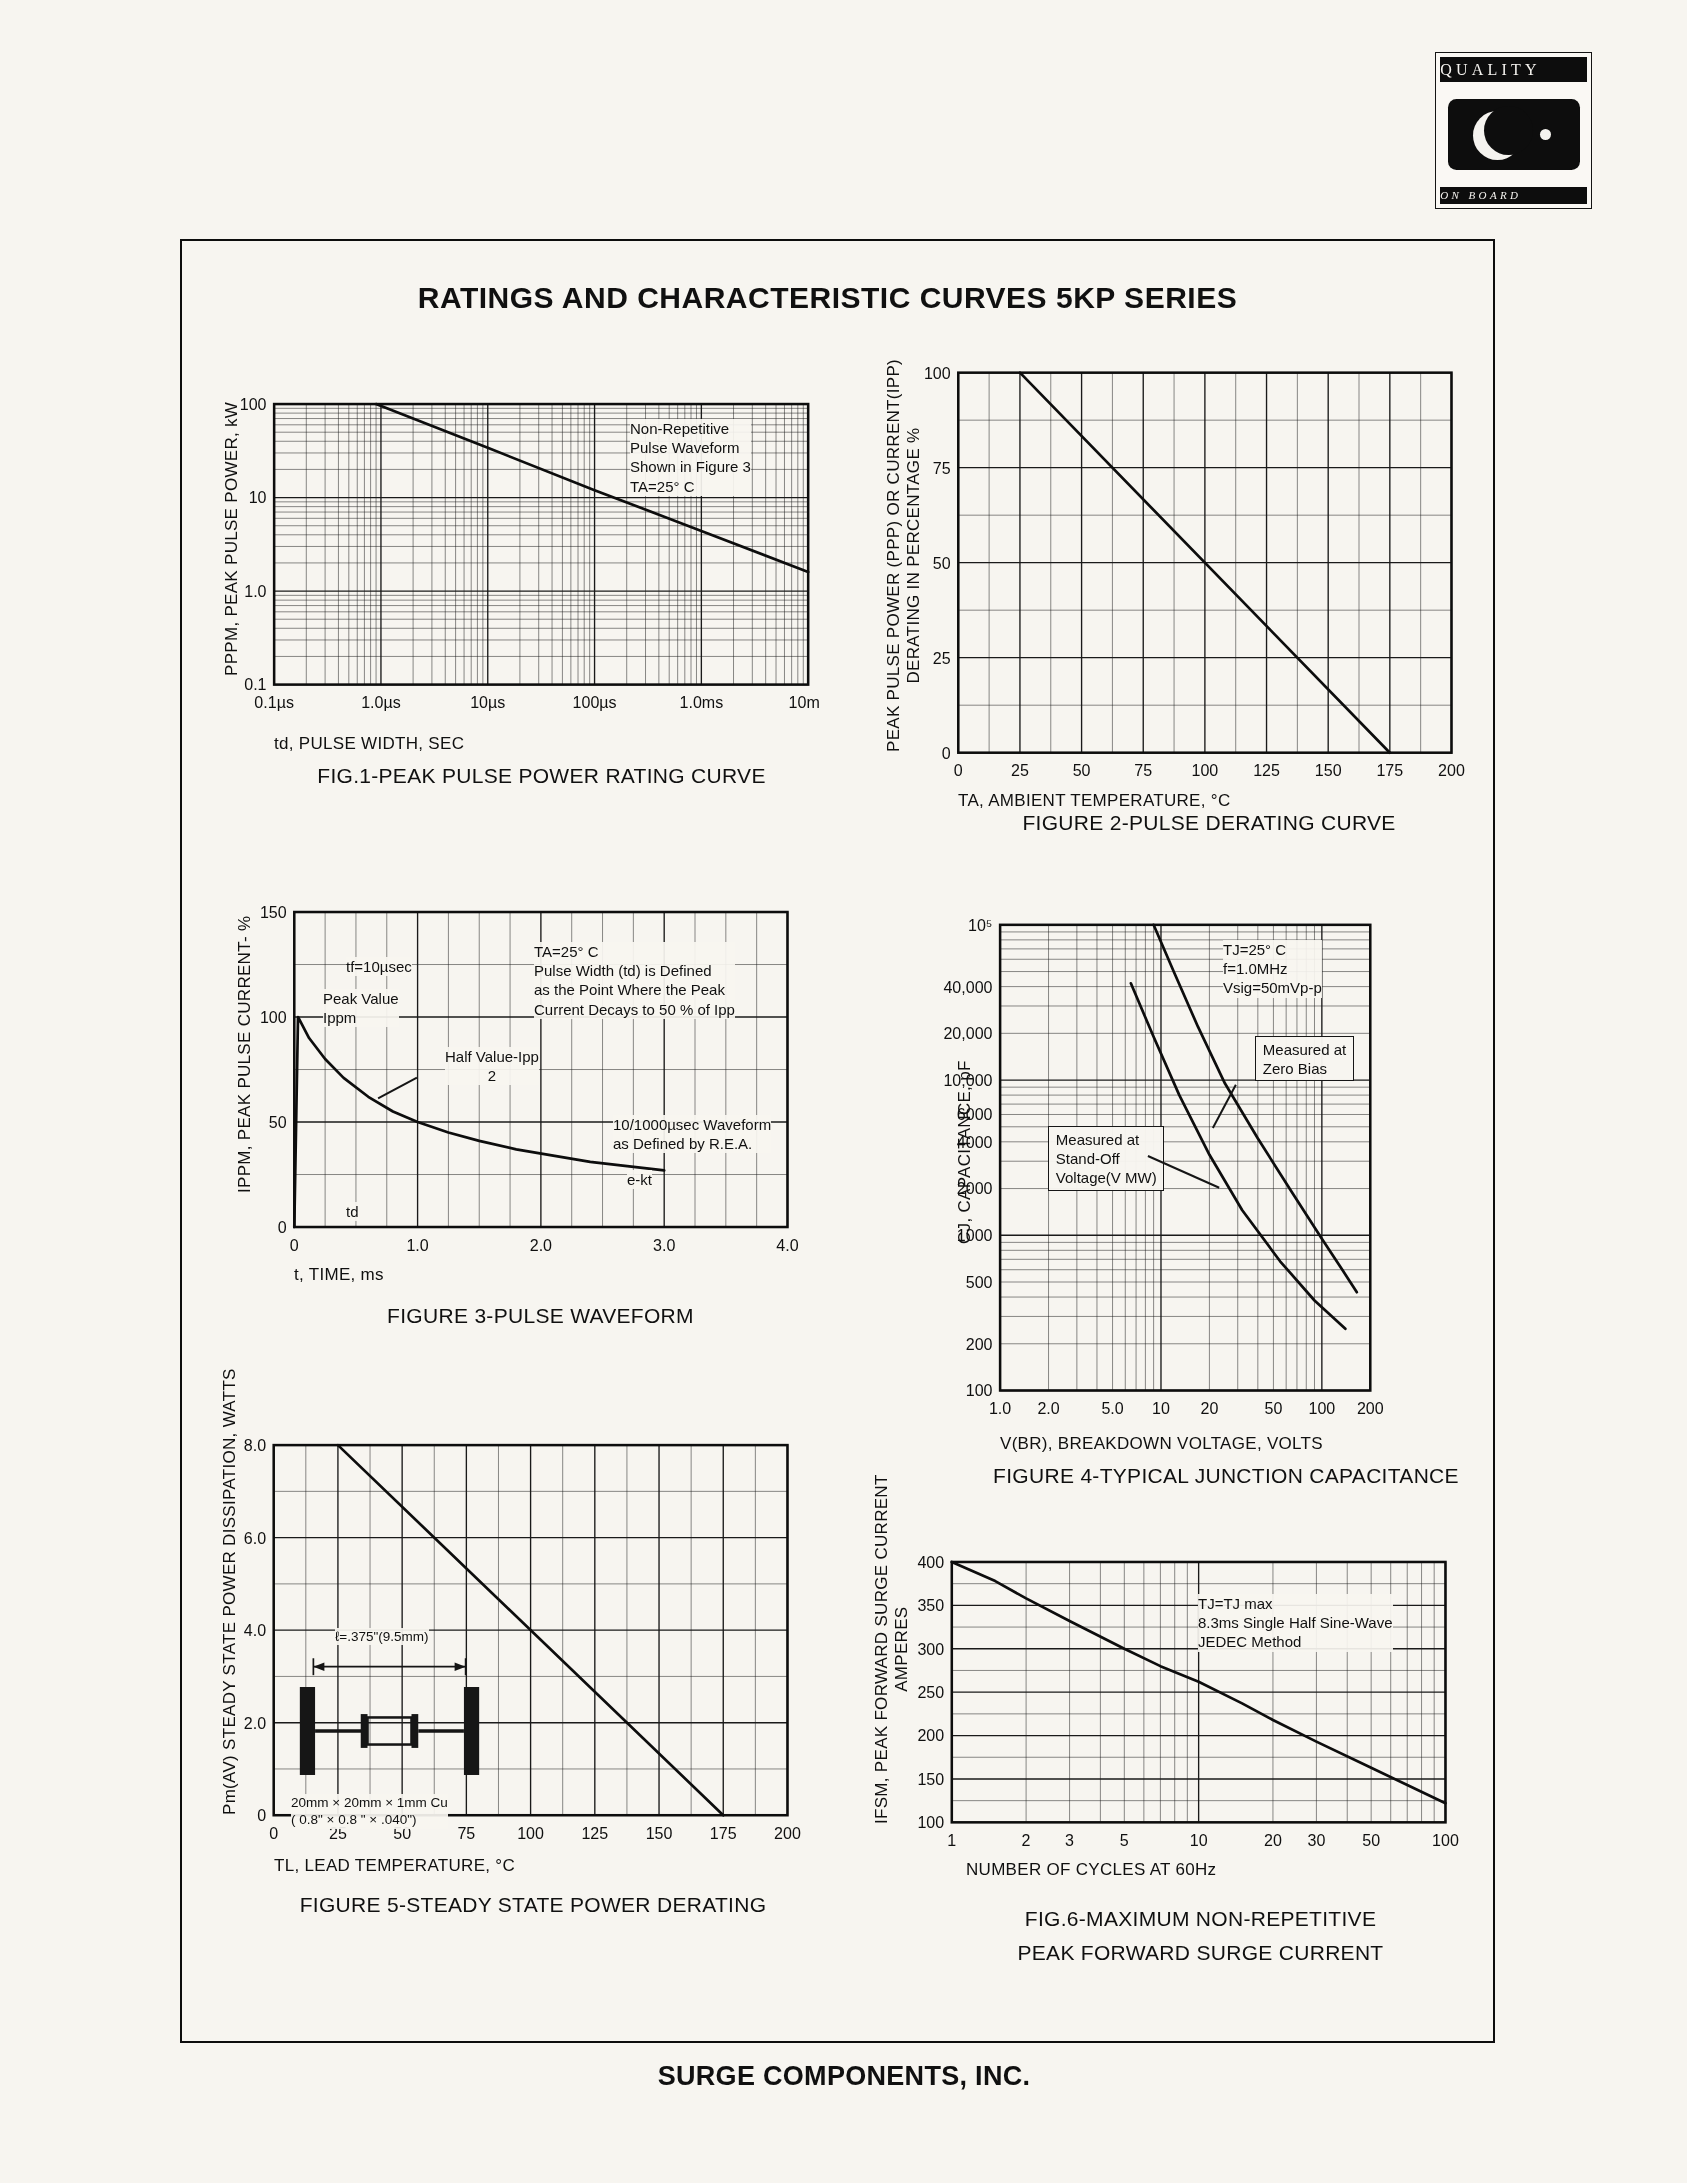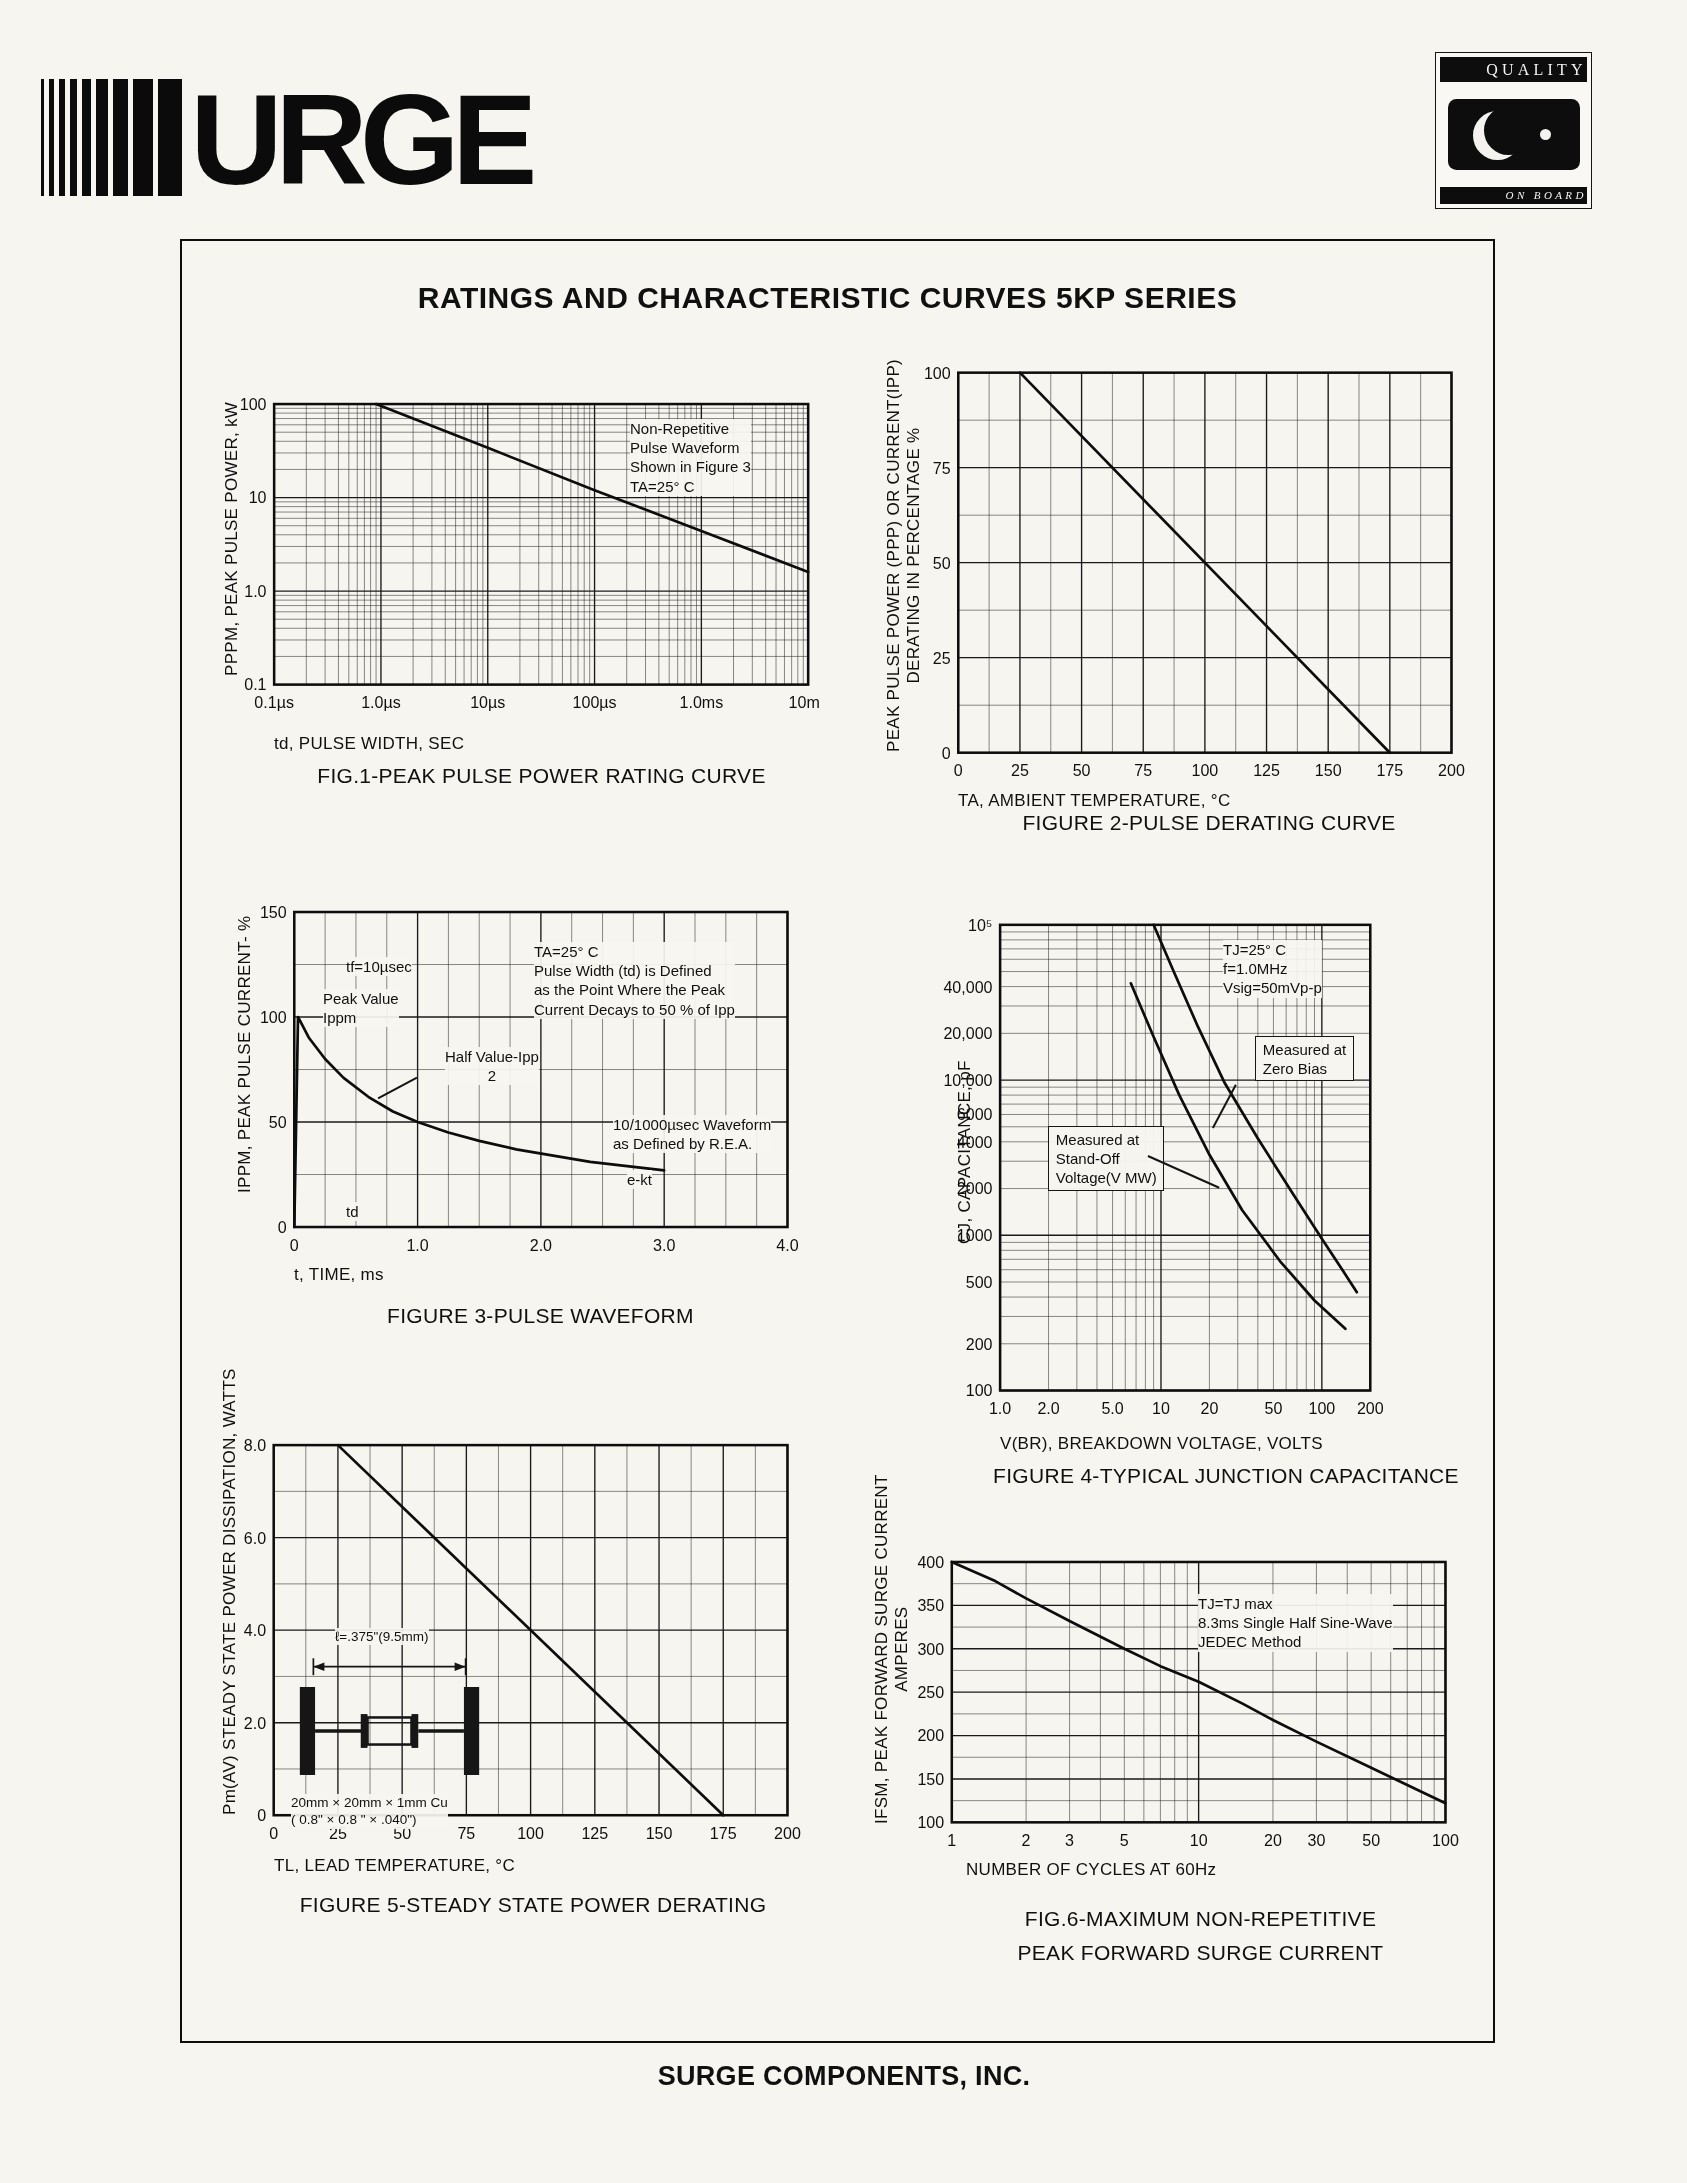--- a/index.html
+++ b/index.html
@@ -51,20 +51,6 @@
 
 <div class="page">
 
-  <div class="surge-logo">
-    <div class="bars">
-      <div class="bar" style="width:3.4px"></div>
-      <div class="bar" style="width:4.2px"></div>
-      <div class="bar" style="width:6px"></div>
-      <div class="bar" style="width:7.6px"></div>
-      <div class="bar" style="width:9.3px"></div>
-      <div class="bar" style="width:12px"></div>
-      <div class="bar" style="width:15px"></div>
-      <div class="bar" style="width:19.4px"></div>
-      <div class="bar" style="width:24px"></div>
-    </div>
-    <div class="surge-text">URGE</div>
-  </div>
 
   <div class="quality">
     <div class="q-top">QUALITY</div>

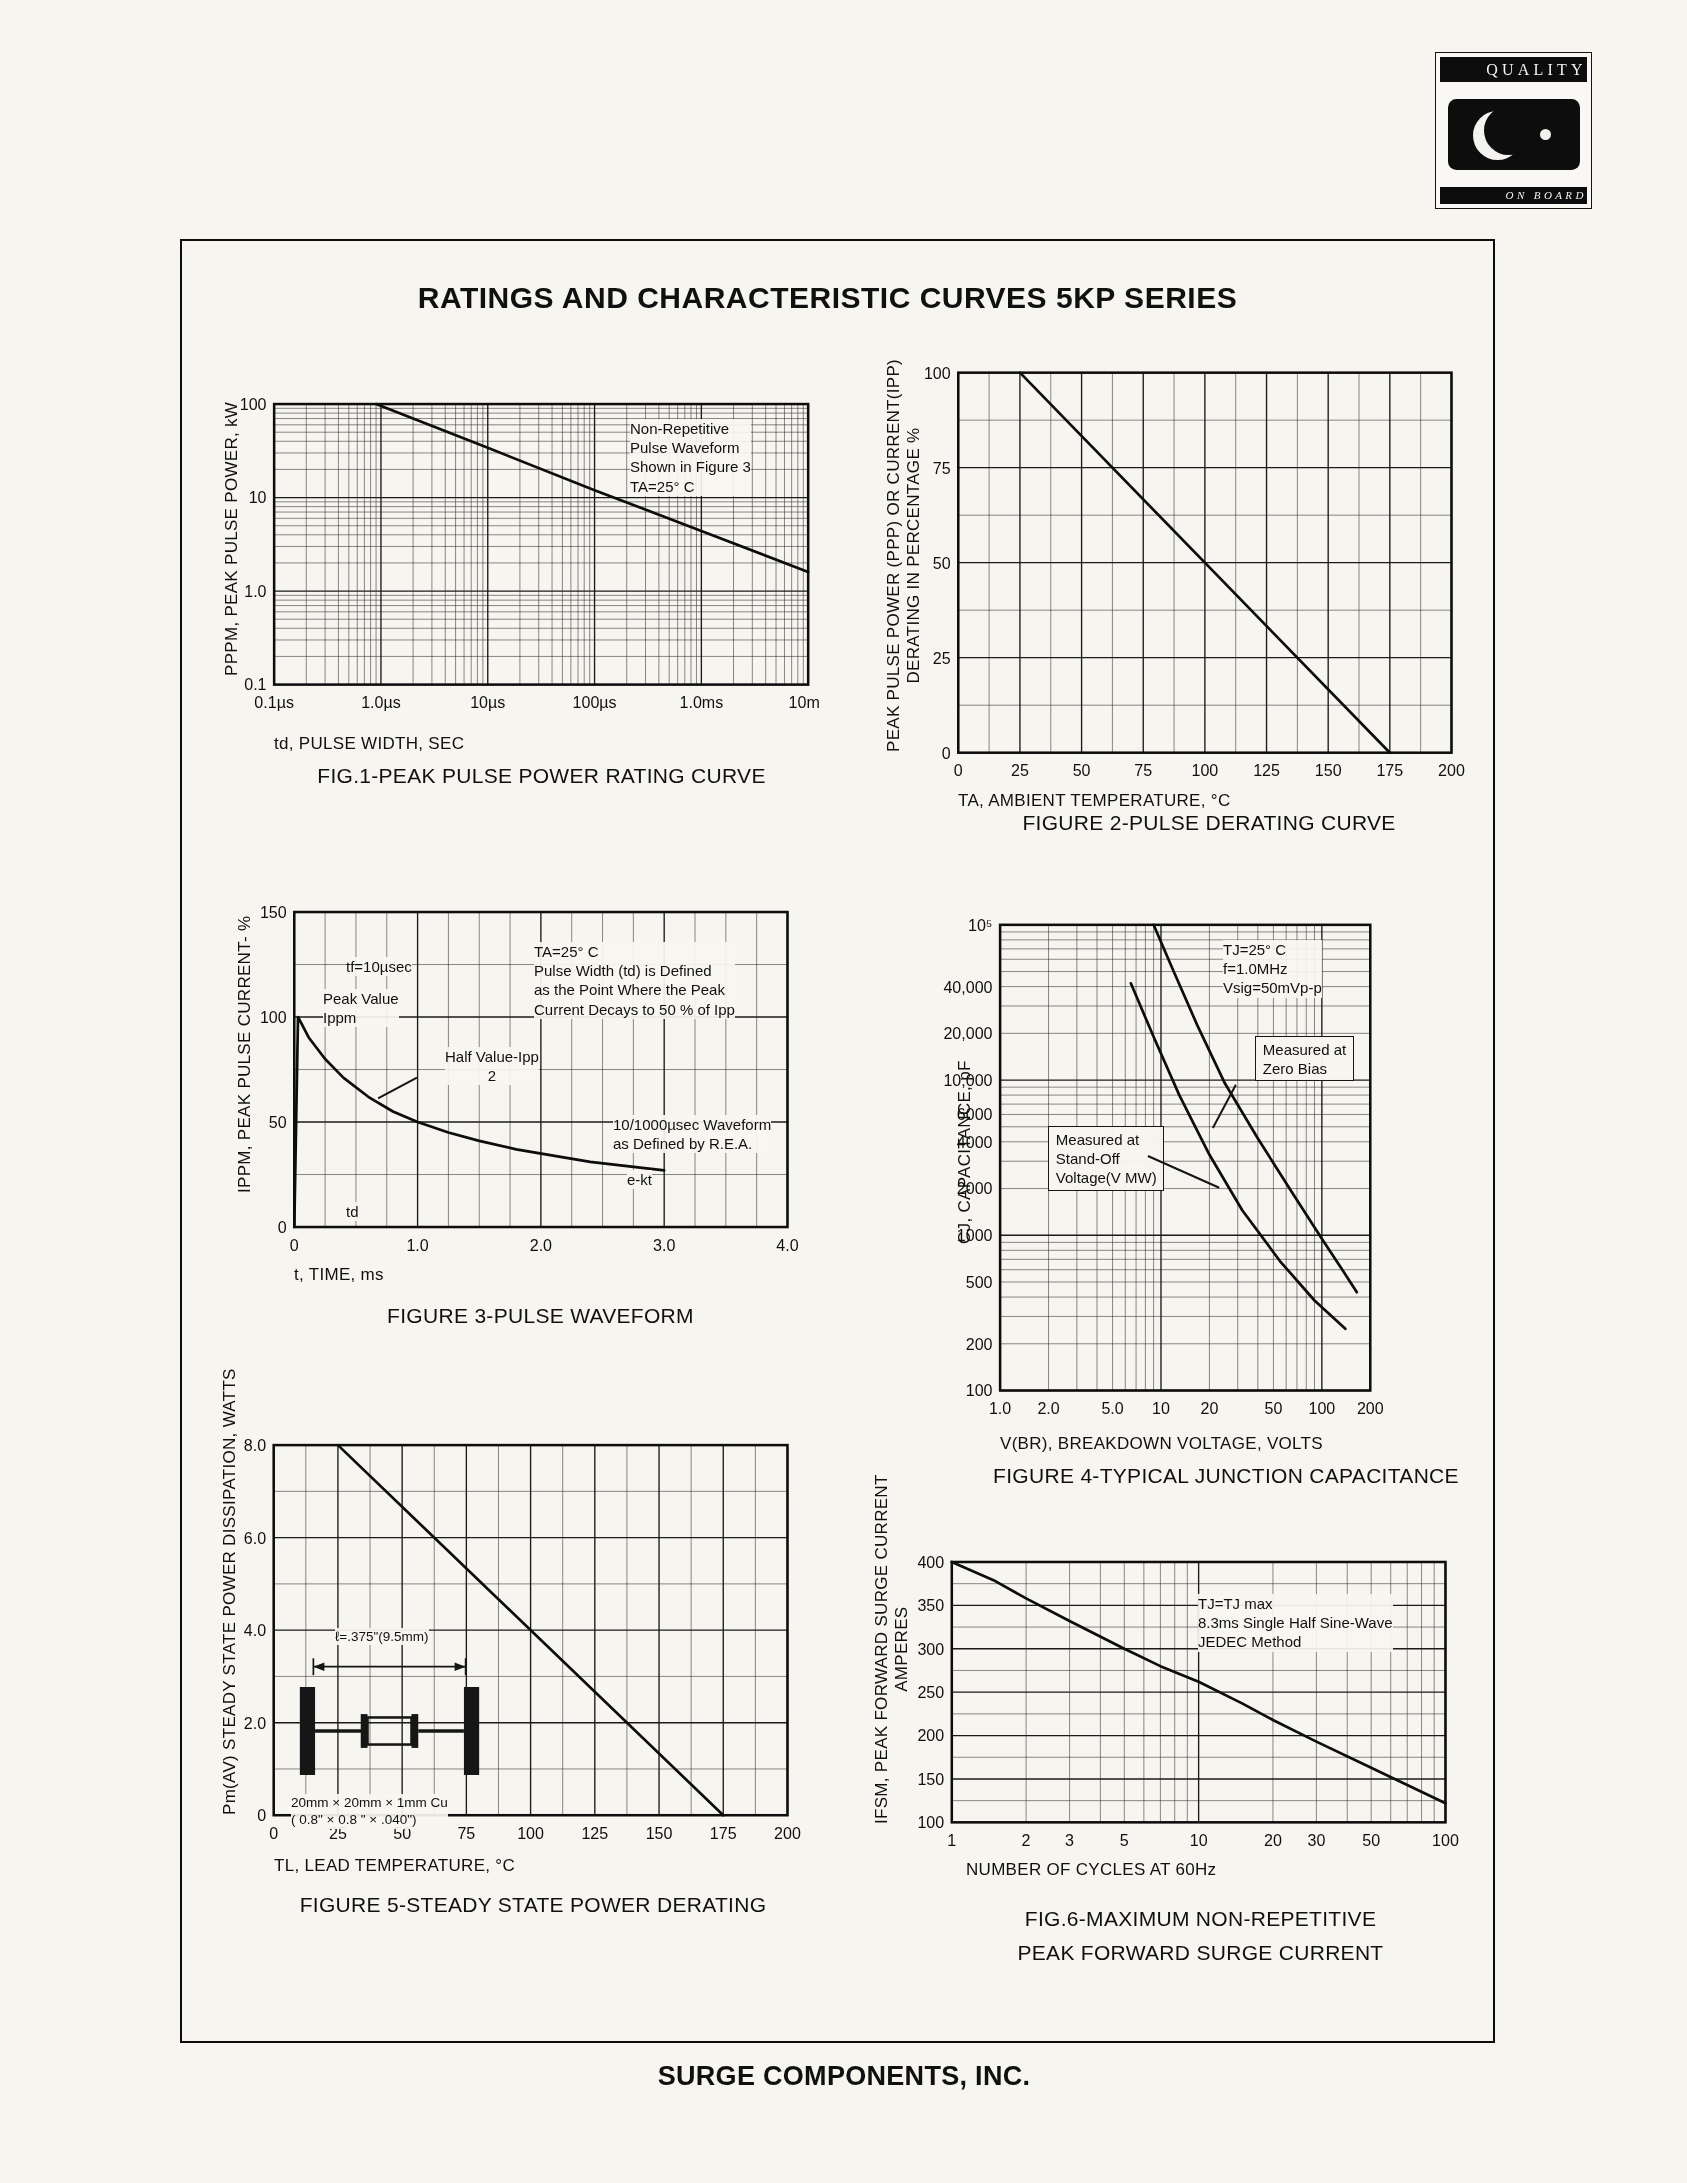--- a/index.html
+++ b/index.html
@@ -15,7 +15,7 @@
   
   .quality{position:absolute;left:1435px;top:52px;width:157px;height:157px;border:1.7px solid #141414;
            background:#faf8f4;box-sizing:border-box;padding:4.2px;display:flex;flex-direction:column;gap:4.2px;}
-  .q-top,.q-bot{background:#0d0d0d;color:#f5f3ef;text-align:right;
+  .q-top,.q-bot{background:#0d0d0d;color:#f5f3ef;text-align:left;
            font-family:"Liberation Serif",serif;letter-spacing:4.2px;}
   .q-top{font-size:16px;padding:3.4px 0;}
   .q-bot{font-size:11px;padding:2.5px 0;letter-spacing:3.4px;font-style:italic;}

